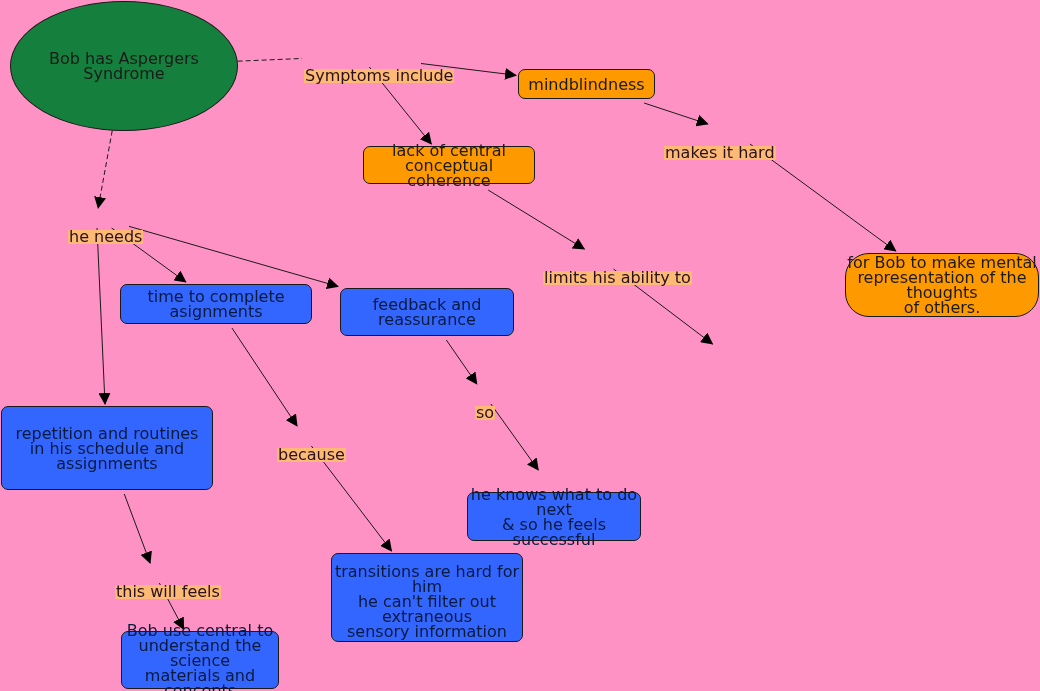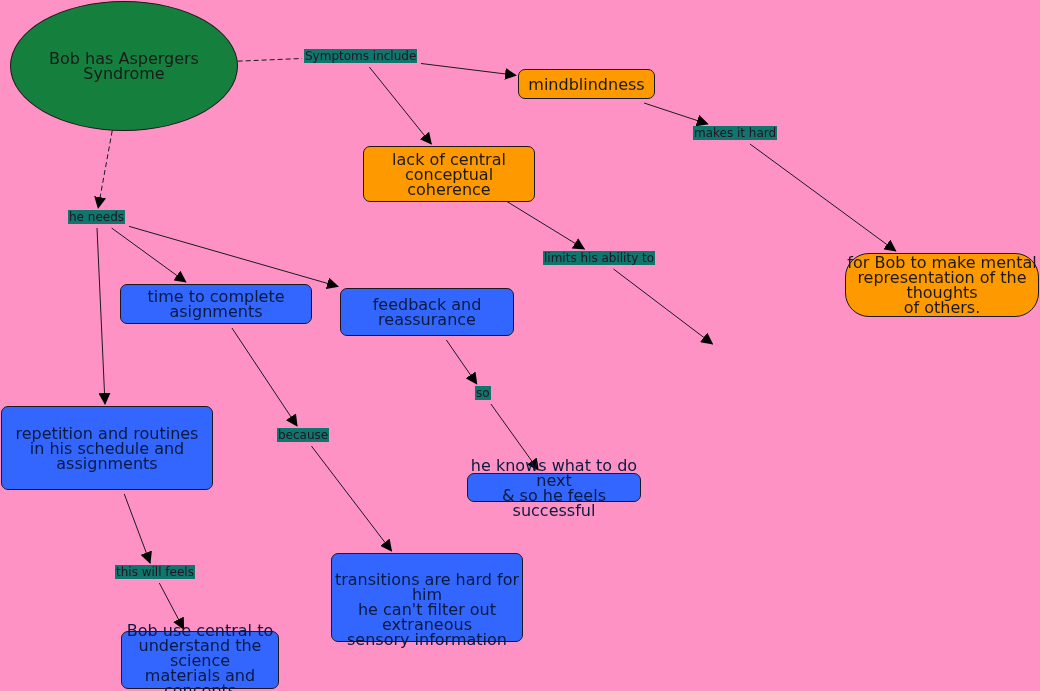--- a/index.html
+++ b/index.html
@@ -24,8 +24,8 @@
     .node.ellipse { background: #15803d; border-radius: 50%; font-size: 16px; }
     .node.top { align-items: flex-start; padding-top: 18px; }
     .phrase {
-      position: absolute; font-size: 12px; line-height: 14px; color: #2a1020;
-      white-space: nowrap; background: #0f766e; padding: 0 1px; cursor: pointer;
+      position: absolute; font-size: 16px; line-height: 14px; color: #2a1020;
+      white-space: nowrap; background: #fdba74; padding: 0 1px; cursor: pointer; margin-top: 20px;
     }
   </style>
 </head>

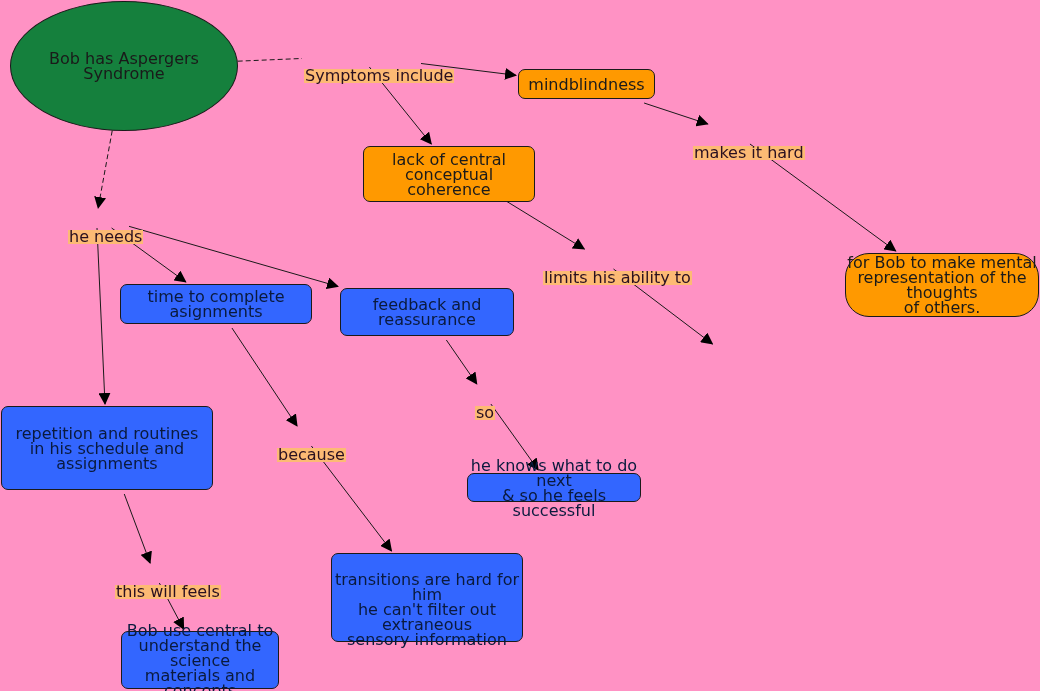--- a/index.html
+++ b/index.html
@@ -63,7 +63,7 @@
 
   <div class="node orange" id="n-mindblindness" style="left:518px;top:69px;width:137px;height:30px;">mindblindness</div>
 
-  <div class="node orange" id="n-coherence" style="left:363px;top:146px;width:172px;height:56px;">lack of central conceptual
+  <div class="node orange" id="n-coherence" style="left:363px;top:146px;width:172px;height:38px;">lack of central conceptual
 coherence</div>
 
   <div class="node orange square" id="n-mental_rep" style="left:845px;top:253px;width:194px;height:64px;border-radius:24px;">for Bob to make mental

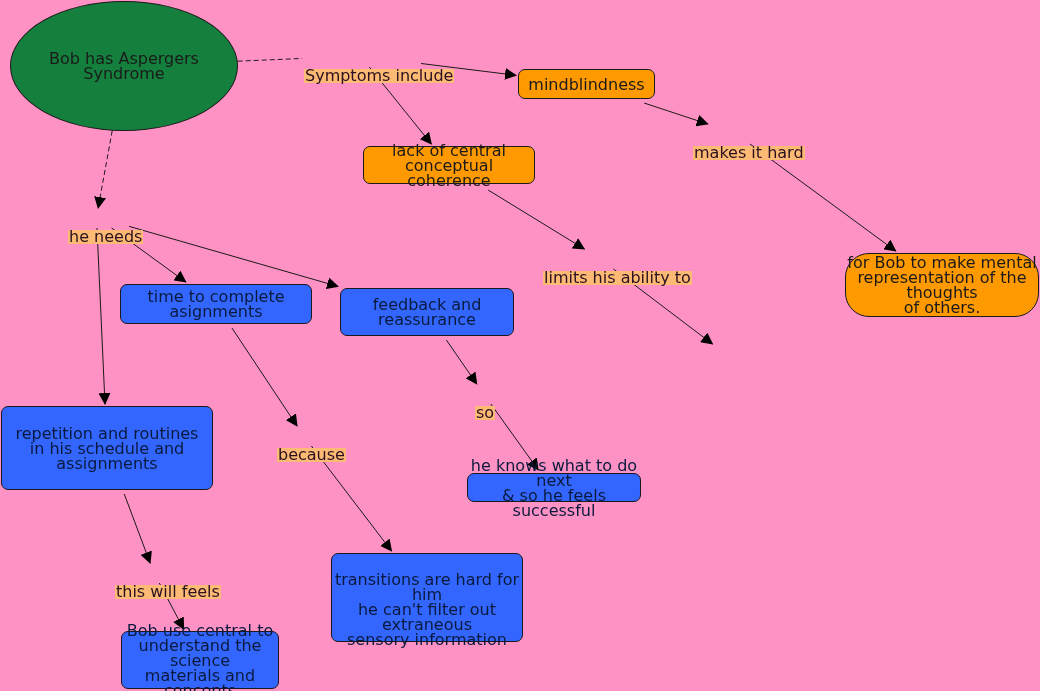--- a/index.html
+++ b/index.html
@@ -90,7 +90,7 @@
 materials and concepts</div>
 
   <span class="phrase" id="n-symptoms" style="left:304px;top:49px;">Symptoms include</span>
-  <span class="phrase" id="n-makes_hard" style="left:693px;top:126px;text-align:right;">makes it hard</span>
+  <span class="phrase" id="n-makes_hard" style="left:664px;top:126px;text-align:right;">makes it hard</span>
   <span class="phrase" id="n-limits" style="left:543px;top:251px;">limits his ability to</span>
   <span class="phrase" id="n-needs" style="left:68px;top:210px;">he needs</span>
   <span class="phrase" id="n-because" style="left:277px;top:428px;">because</span>

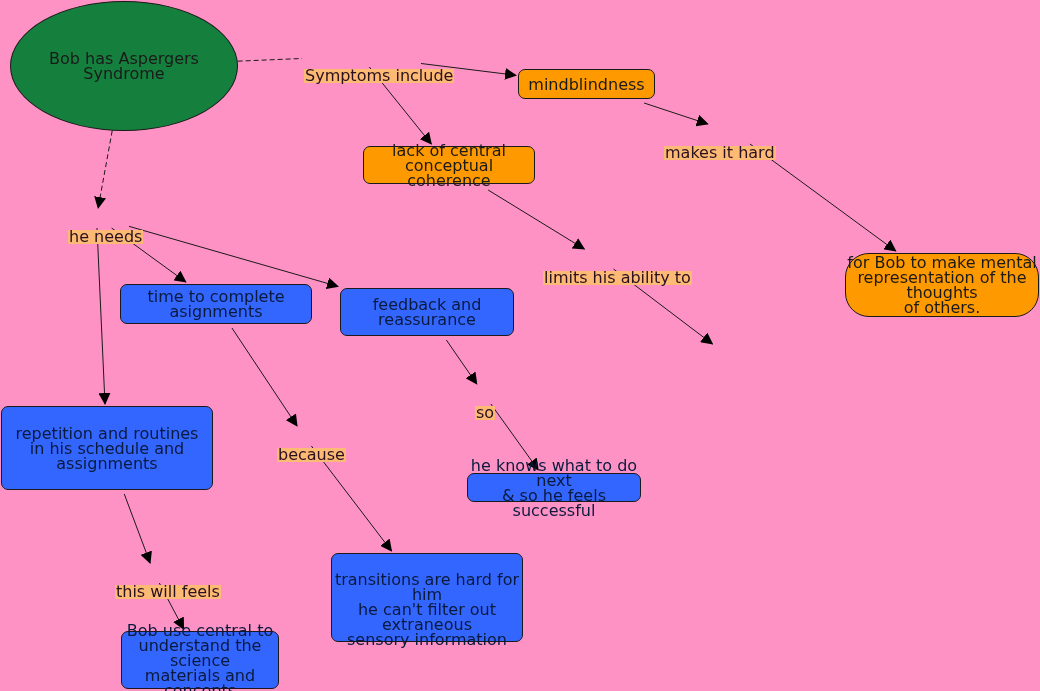--- a/index.html
+++ b/index.html
@@ -78,7 +78,7 @@
   <div class="node blue" id="n-repetition" style="left:1px;top:406px;width:212px;height:84px;">repetition and routines
 in his schedule and assignments</div>
 
-  <div class="node blue" id="n-knows_next" style="left:467px;top:473px;width:174px;height:29px;">he knows what to do next
+  <div class="node blue" id="n-knows_next" style="left:467px;top:492px;width:174px;height:49px;">he knows what to do next
 &amp; so he feels successful</div>
 
   <div class="node blue top" id="n-transitions" style="left:331px;top:553px;width:192px;height:89px;">transitions are hard for him

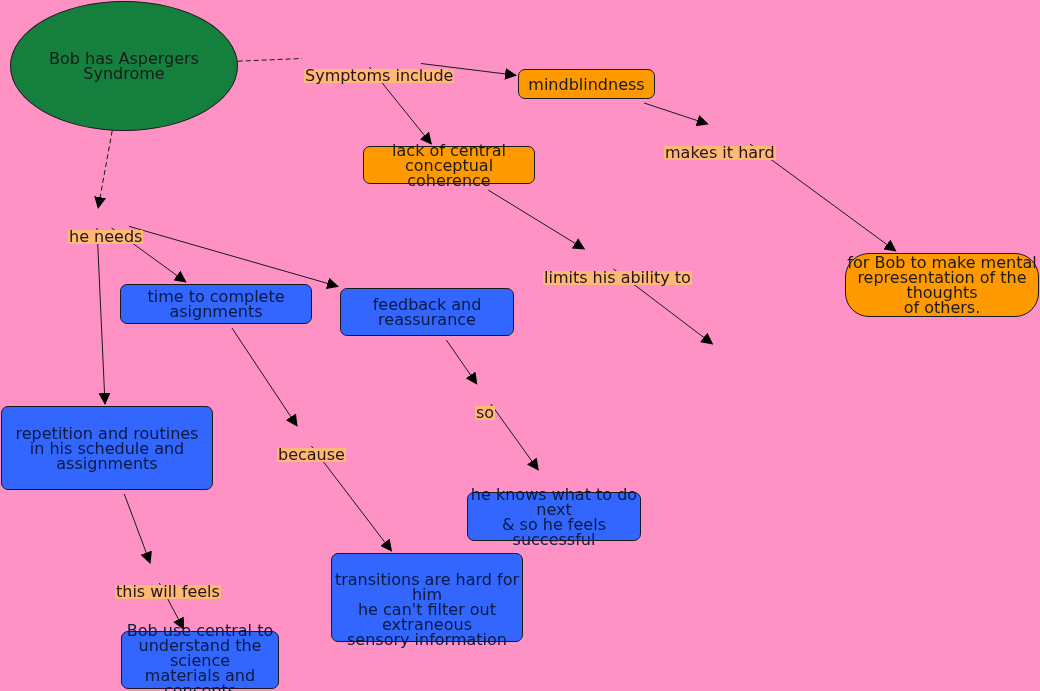--- a/index.html
+++ b/index.html
@@ -22,7 +22,7 @@
     .node.orange.square { border-radius: 0; }
     .node.blue { background: #3366ff; border-radius: 7px; color: #0a1a3d; }
     .node.ellipse { background: #15803d; border-radius: 50%; font-size: 16px; }
-    .node.top { align-items: flex-start; padding-top: 18px; }
+    .node.top { align-items: flex-start; padding-top: 10px; }
     .phrase {
       position: absolute; font-size: 16px; line-height: 14px; color: #2a1020;
       white-space: nowrap; background: #fdba74; padding: 0 1px; cursor: pointer; margin-top: 20px;

